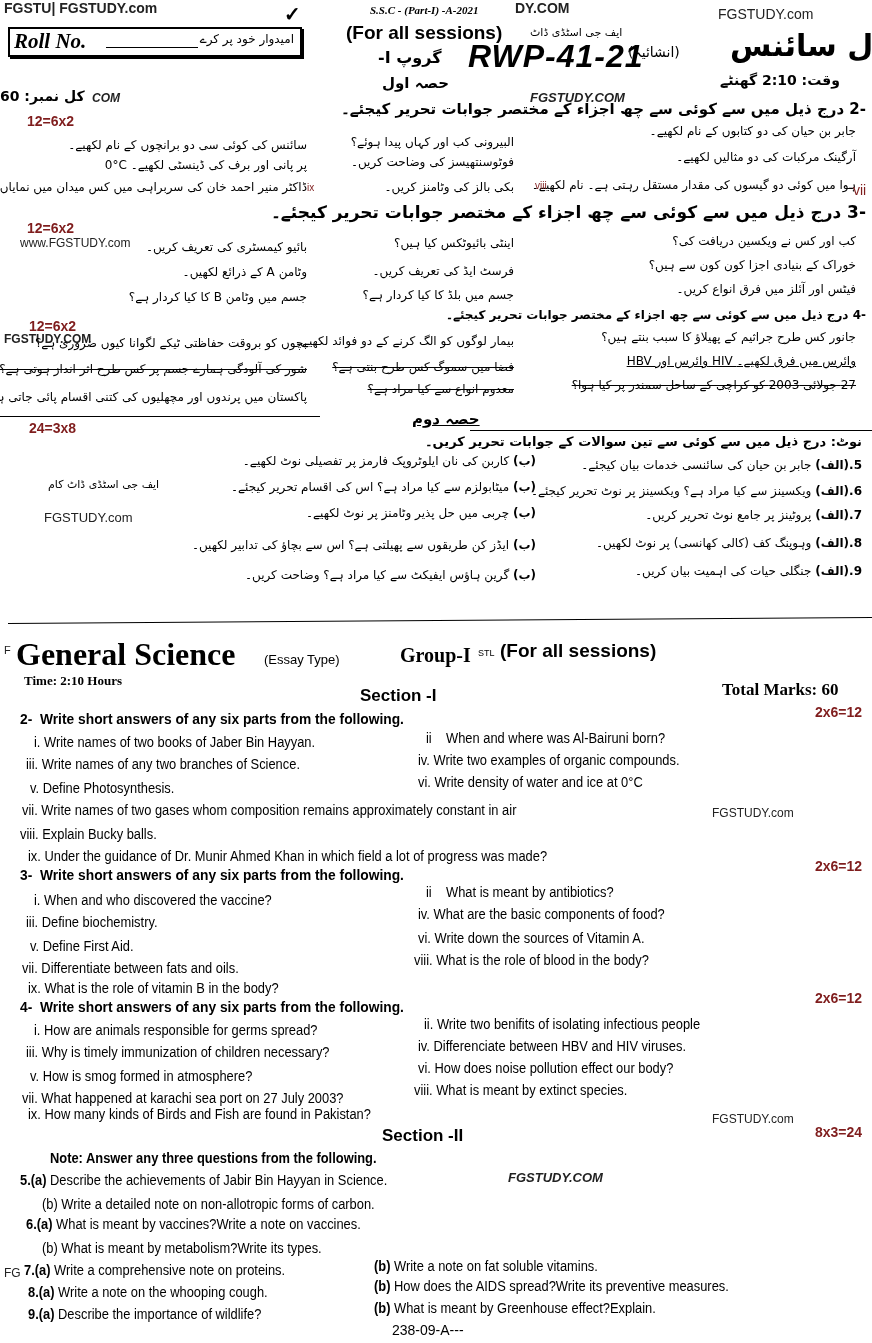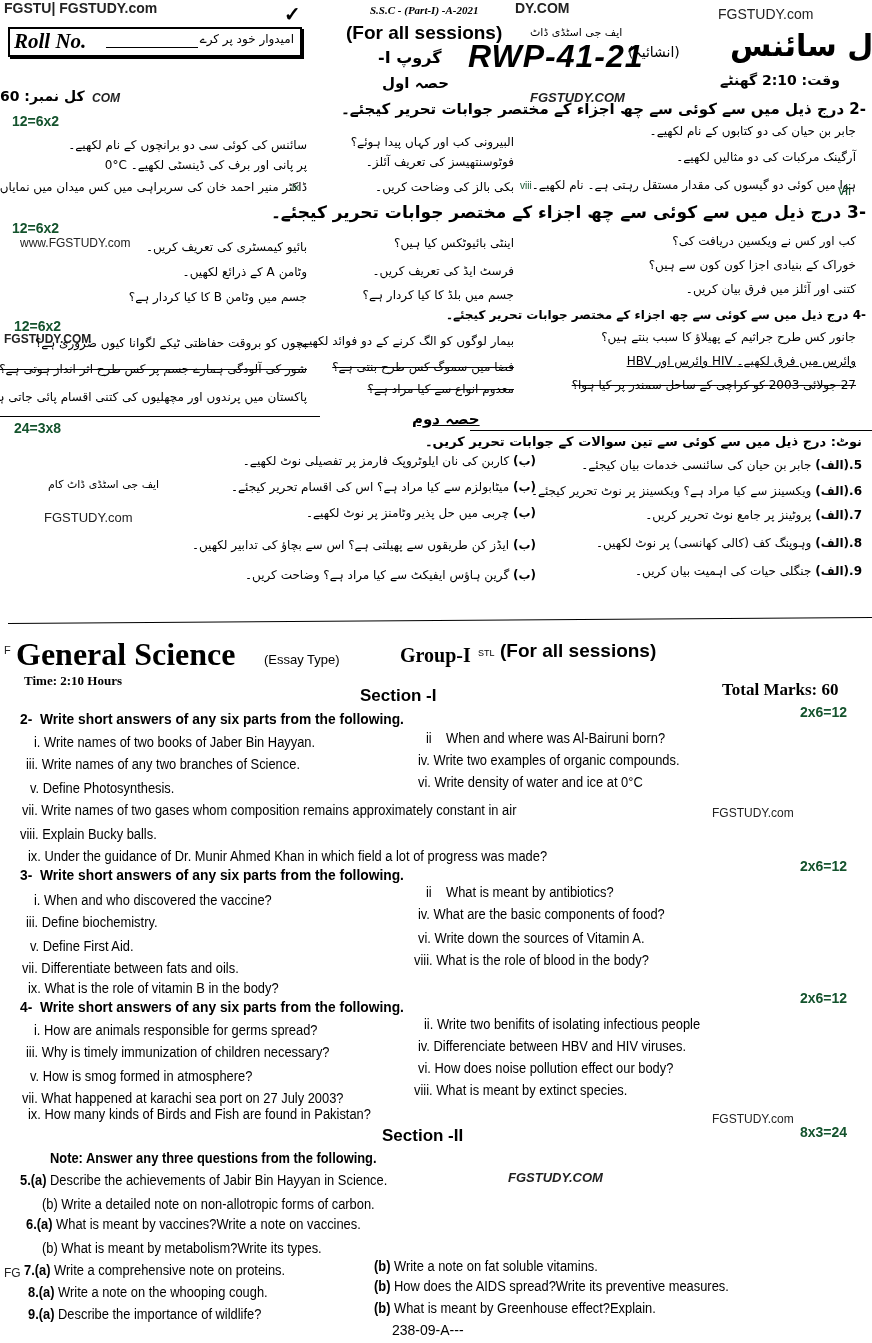--- a/index.html
+++ b/index.html
@@ -9,7 +9,7 @@
   .wm-b{font-weight:bold;}
   .ur{font-family:"DejaVu Sans",sans-serif;direction:rtl;unicode-bidi:plaintext;font-size:12px;color:#000;}
   .ur-b{font-weight:bold;}
-  .rn{font-family:"Liberation Sans",sans-serif;font-size:11px;color:#14532d;}
+  .rn{font-family:"Liberation Sans",sans-serif;font-size:11px;color:#7f1d1d;margin-left:15px;}
   .serif{font-family:"Liberation Serif",serif;}
   .en{font-family:"Liberation Sans",sans-serif;font-size:14px;transform:scaleX(0.92);transform-origin:left center;}
   .en-b{font-family:"Liberation Sans",sans-serif;font-weight:bold;font-size:14px;transform:scaleX(0.92);transform-origin:left center;}

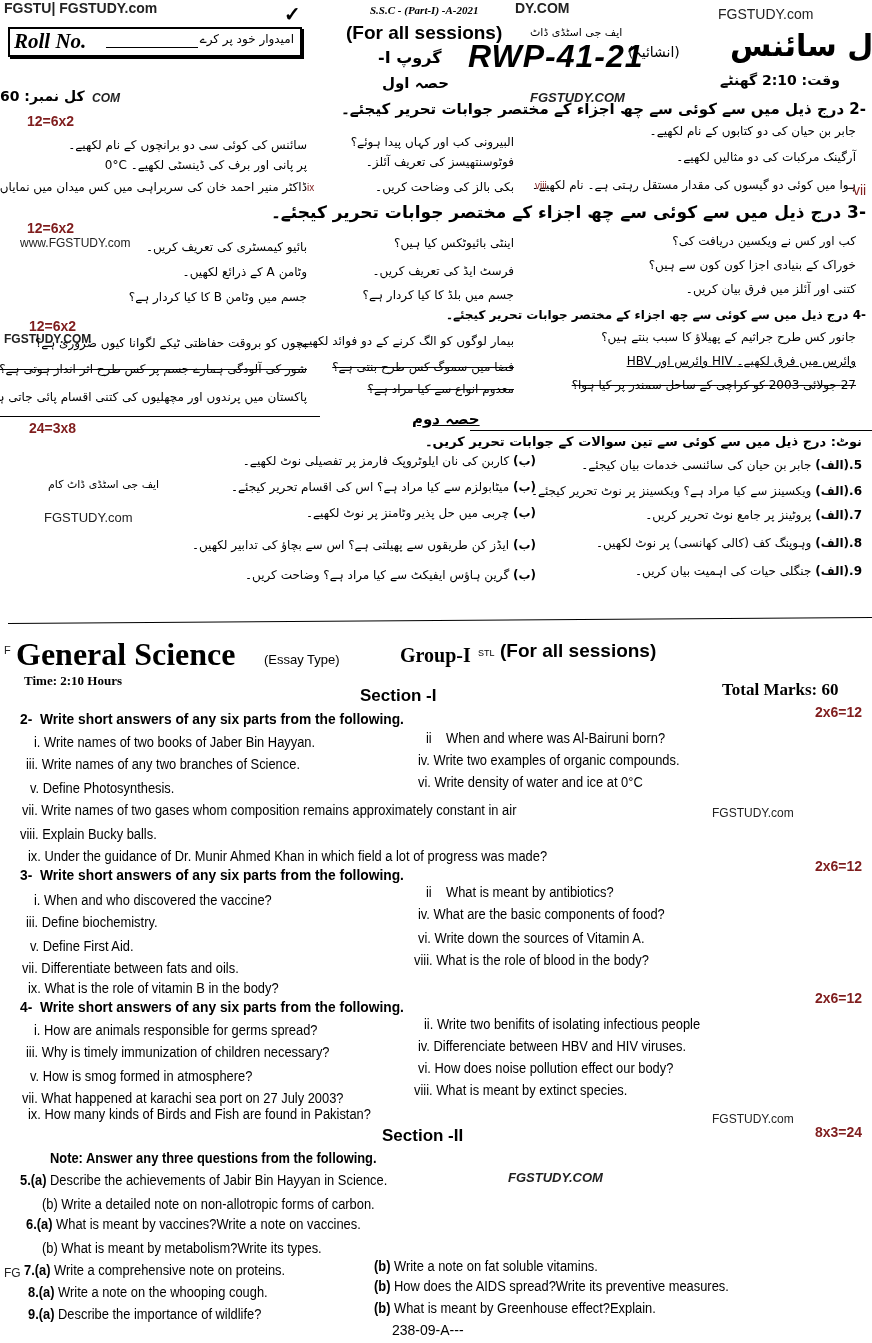--- a/index.html
+++ b/index.html
@@ -60,7 +60,7 @@
   <div class="abs ur" style="right:358px;top:135px;">البیرونی کب اور کہاں پیدا ہوئے؟</div>
   <div class="abs ur" style="right:565px;top:138px;">سائنس کی کوئی سی دو برانچوں کے نام لکھیے۔</div>
   <div class="abs ur" style="right:16px;top:150px;">آرگینک مرکبات کی دو مثالیں لکھیے۔</div>
-  <div class="abs ur" style="right:358px;top:155px;">فوٹوسنتھیسز کی تعریف آئلز۔</div>
+  <div class="abs ur" style="right:358px;top:155px;">فوٹوسنتھیسز کی وضاحت کریں۔</div>
   <div class="abs ur" style="right:565px;top:158px;">0°C پر پانی اور برف کی ڈینسٹی لکھیے۔</div>
   <div class="abs ur" style="right:16px;top:178px;text-align:right;">ہوا میں کوئی دو گیسوں کی مقدار مستقل رہتی ہے۔ نام لکھیے۔</div>
   <div class="abs ur" style="right:358px;top:180px;">بکی بالز کی وضاحت کریں۔</div>

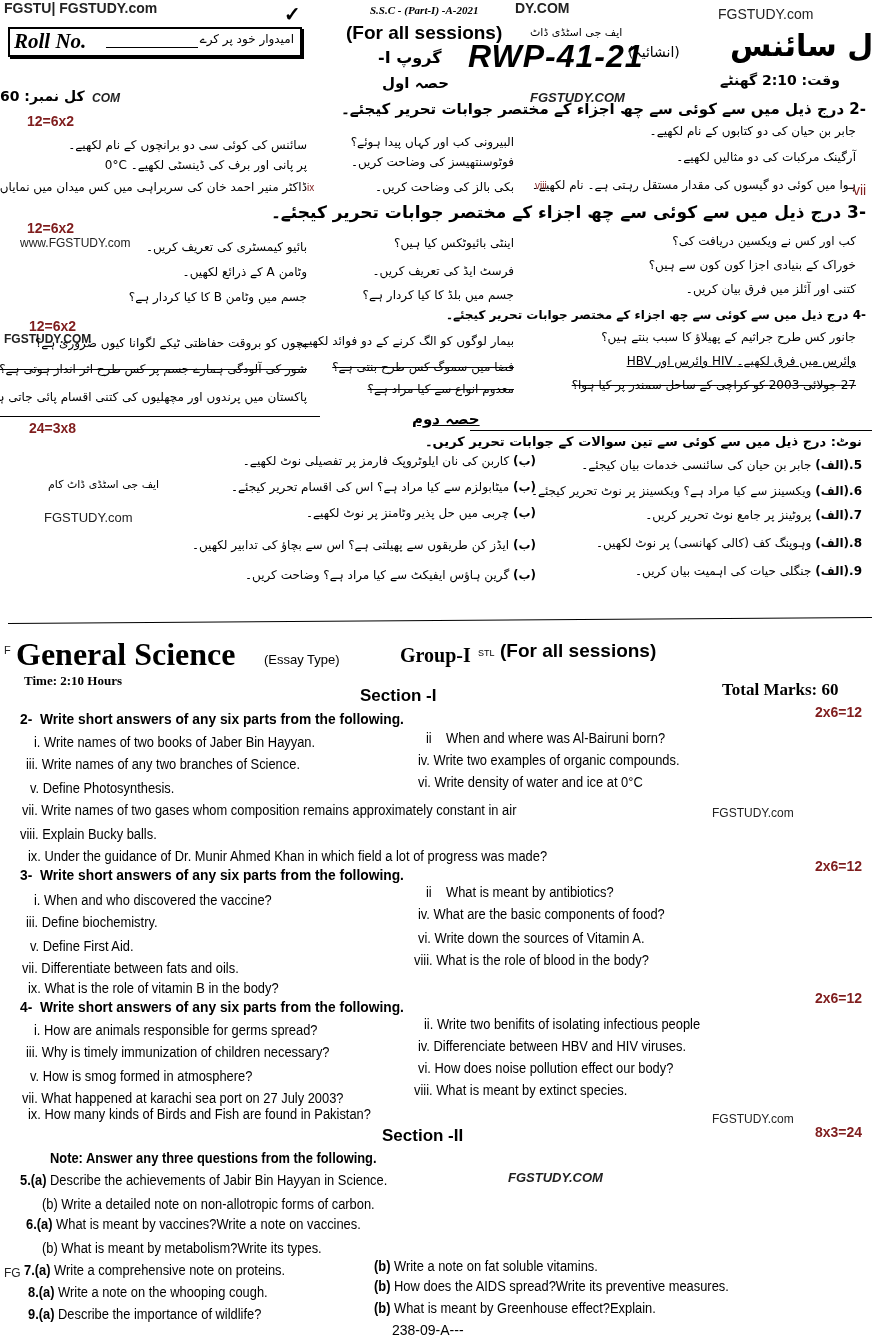--- a/index.html
+++ b/index.html
@@ -63,7 +63,7 @@
   <div class="abs ur" style="right:358px;top:155px;">فوٹوسنتھیسز کی وضاحت کریں۔</div>
   <div class="abs ur" style="right:565px;top:158px;">0°C پر پانی اور برف کی ڈینسٹی لکھیے۔</div>
   <div class="abs ur" style="right:16px;top:178px;text-align:right;">ہوا میں کوئی دو گیسوں کی مقدار مستقل رہتی ہے۔ نام لکھیے۔</div>
-  <div class="abs ur" style="right:358px;top:180px;">بکی بالز کی وضاحت کریں۔</div>
+  <div class="abs ur" style="right:358px;top:180px;">بکی بالز کی وٹامنز کریں۔</div>
   <div class="abs ur" style="right:565px;top:180px;">ڈاکٹر منیر احمد خان کی سربراہی میں کس میدان میں نمایاں ترقی ہوئی؟</div>
   <div class="abs rn" style="left:520px;top:180px;font-size:10px;">viii</div>
   <div class="abs rn" style="left:838px;top:182px;font-size:14px;">vii</div>

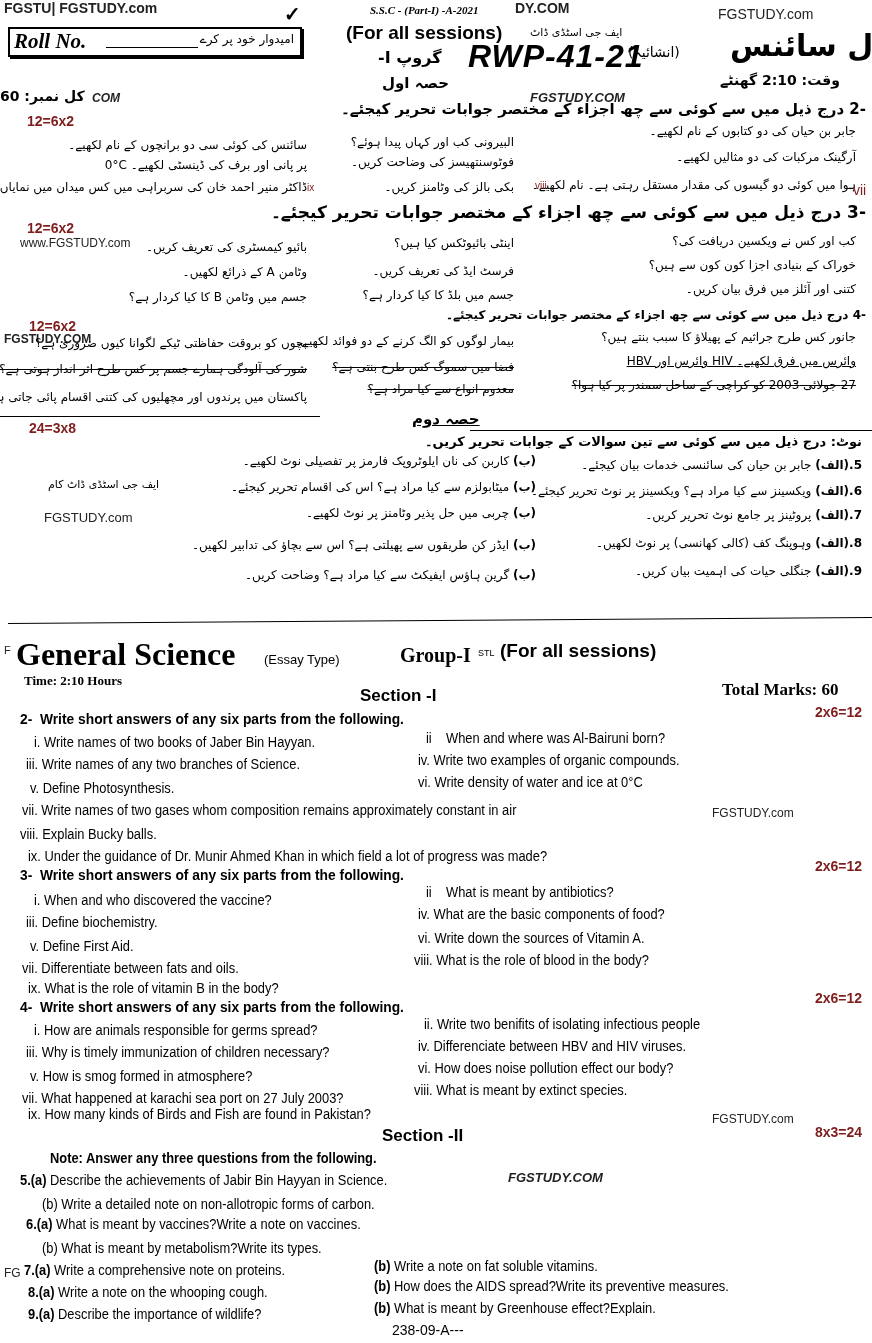--- a/index.html
+++ b/index.html
@@ -82,7 +82,7 @@
   <div class="abs ur" style="right:16px;top:258px;">خوراک کے بنیادی اجزا کون کون سے ہیں؟</div>
   <div class="abs ur" style="right:358px;top:264px;">فرسٹ ایڈ کی تعریف کریں۔</div>
   <div class="abs ur" style="right:565px;top:265px;">وٹامن A کے ذرائع لکھیں۔</div>
-  <div class="abs ur" style="right:16px;top:282px;">کتنی اور آئلز میں فرق بیان کریں۔</div>
+  <div class="abs ur" style="right:16px;top:282px;">فیٹس اور آئلز میں فرق انواع کریں۔</div>
   <div class="abs ur" style="right:358px;top:288px;">جسم میں بلڈ کا کیا کردار ہے؟</div>
   <div class="abs ur" style="right:565px;top:290px;">جسم میں وٹامن B کا کیا کردار ہے؟</div>
 

